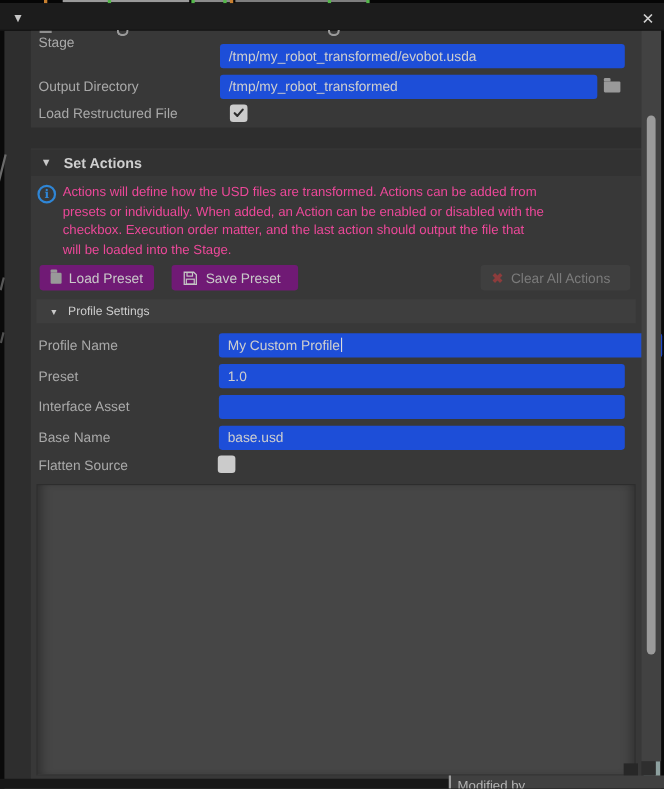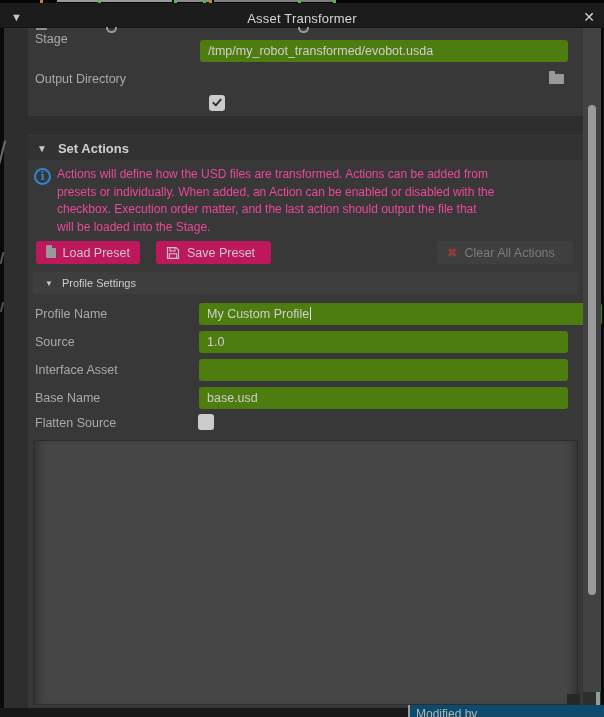--- a/index.html
+++ b/index.html
@@ -91,7 +91,6 @@
 
   <div class="abs titlebar">
     <span class="abs tb-collapse">▼</span>
-    <div class="abs tb-title">Asset Transformer</div>
     <span class="abs tb-close">✕</span>
   </div>
 

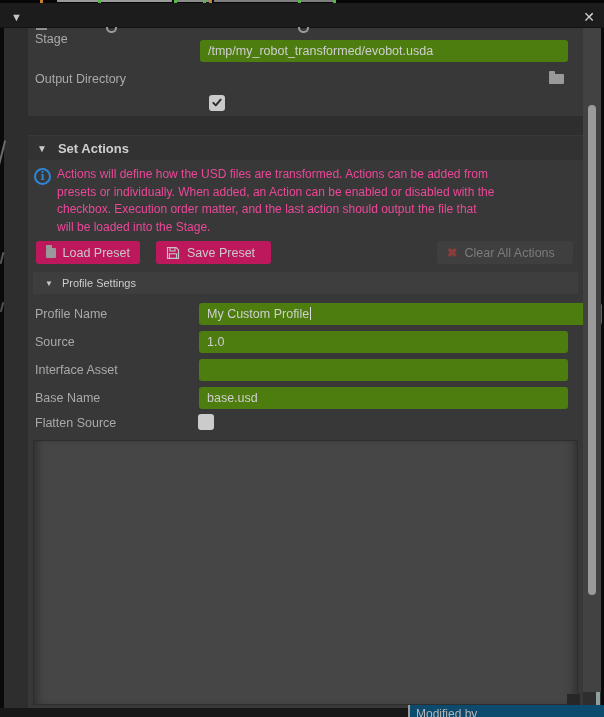--- a/index.html
+++ b/index.html
@@ -39,7 +39,7 @@
   .pm-arc{top:27px;width:11px;height:6px;border:2px solid #9a9a9a;border-top:none;border-radius:0 0 6px 6px;}
 
   .label{font-size:12.5px;color:#a9a9a9;white-space:nowrap;}
-  .input{height:22px;background:#4d7c0f;border-radius:3px;color:#cfcfcf;font-size:12.5px;line-height:22px;padding:0 8px;white-space:nowrap;overflow:hidden;}
+  .input{height:22px;background:#1d4ed8;border-radius:3px;color:#cfcfcf;font-size:12.5px;line-height:22px;padding:0 8px;white-space:nowrap;overflow:hidden;}
   .caret{display:inline-block;width:1px;height:13px;background:#dcdcdc;vertical-align:-2px;margin-left:1px;}
 
   .cb{width:16px;height:16px;border-radius:3px;background:#cbcbcb;}

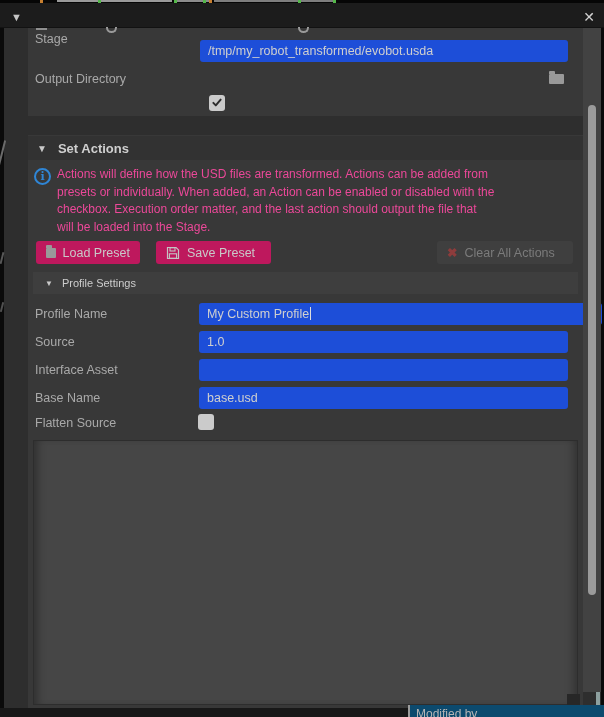--- a/index.html
+++ b/index.html
@@ -110,6 +110,7 @@
   <div class="abs input" style="left:200px;top:40px;width:368px">/tmp/my_robot_transformed/evobot.usda</div>
 
   <div class="abs label" style="left:35px;top:72px">Output Directory</div>
+  <div class="abs input" style="left:200px;top:68px;width:343px">/tmp/my_robot_transformed</div>
   <div class="abs folder-btn">
     <span class="folder"></span>
   </div>

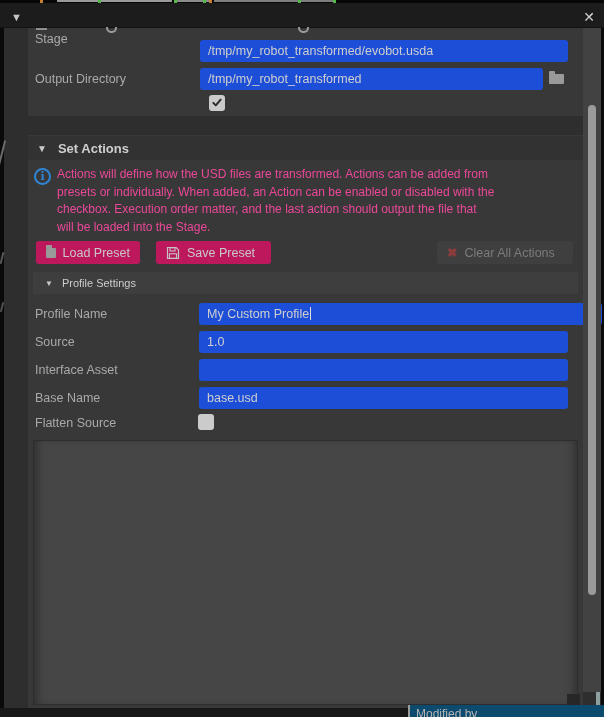--- a/index.html
+++ b/index.html
@@ -115,6 +115,7 @@
     <span class="folder"></span>
   </div>
 
+  <div class="abs label" style="left:35px;top:96px">Load Restructured File</div>
   <div class="abs cb" style="left:209px;top:95px">
     <svg width="14" height="13" viewBox="0 0 16 16">
       <path d="M3.5 8.5 L6.5 11.5 L12.5 4.5" stroke="#2c2c2c" stroke-width="2.4" fill="none" stroke-linecap="round" stroke-linejoin="round"></path>

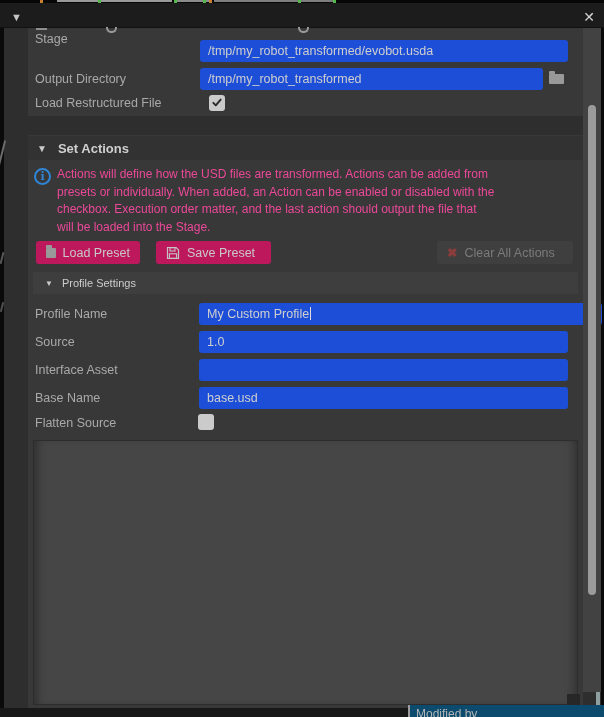--- a/index.html
+++ b/index.html
@@ -56,7 +56,7 @@
   .info-ic{left:34px;top:168px;width:17px;height:17px;border:2px solid #2f86d6;border-radius:50%;color:#2f86d6;font-size:11px;font-weight:bold;text-align:center;line-height:13px;font-family:"DejaVu Serif",serif;}
   .info-text{left:57px;top:166px;width:518px;font-size:12px;line-height:17.5px;color:#ec4899;white-space:pre-line;}
 
-  .btn{height:23px;background:#be185d;border-radius:3px;display:flex;align-items:center;gap:7px;padding:0 10px;font-size:12.5px;color:#c9c9c9;white-space:nowrap;}
+  .btn{height:23px;background:#701a75;border-radius:3px;display:flex;align-items:center;gap:7px;padding:0 10px;font-size:12.5px;color:#c9c9c9;white-space:nowrap;}
   .btn-load{left:36px;top:241px;width:104px;}
   .btn-save{left:156px;top:241px;width:115px;}
   .btn-clear{left:437px;top:241px;width:136px;background:#3f3f3f;color:#7b7b7b;}

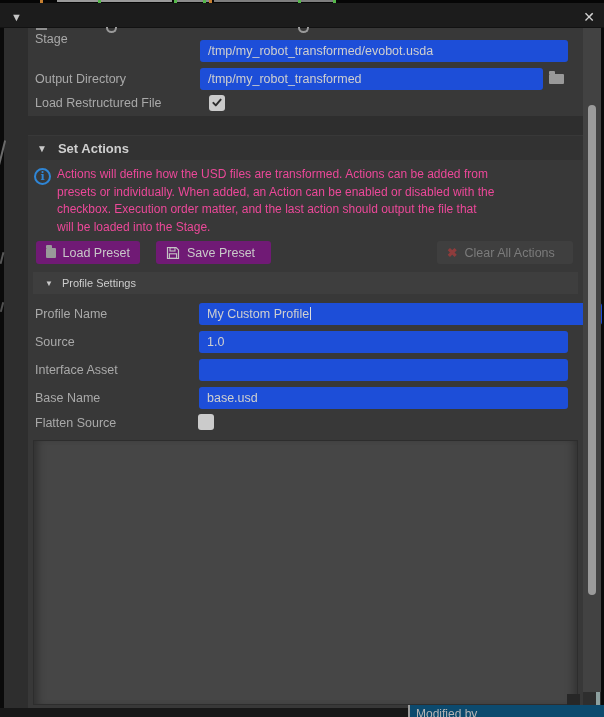--- a/index.html
+++ b/index.html
@@ -160,7 +160,7 @@
   <div class="abs label" style="left:35px;top:307px">Profile Name</div>
   <div class="abs input" style="left:199px;top:303px;width:403px"><span>My Custom Profile</span><span class="caret"></span></div>
 
-  <div class="abs label" style="left:35px;top:335px">Source</div>
+  <div class="abs label" style="left:35px;top:335px">Preset</div>
   <div class="abs input" style="left:199px;top:331px;width:369px">1.0</div>
 
   <div class="abs label" style="left:35px;top:363px">Interface Asset</div>

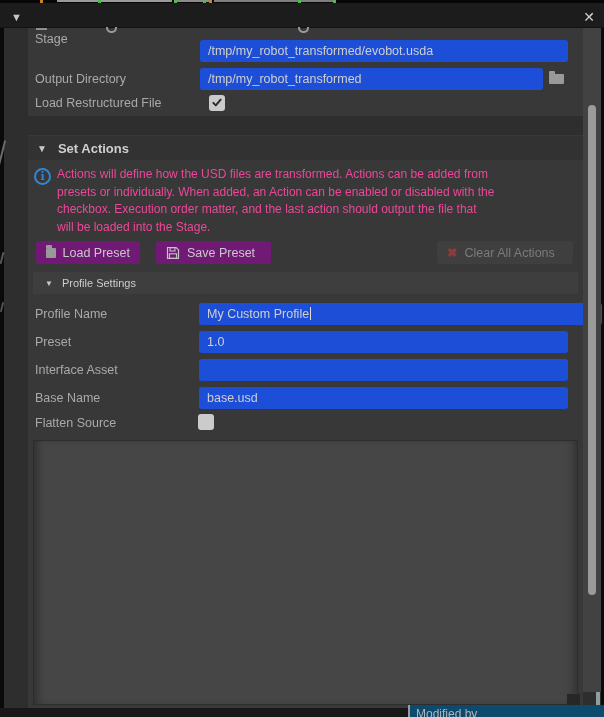--- a/index.html
+++ b/index.html
@@ -70,7 +70,7 @@
     box-shadow:inset 9px 0 10px -6px rgba(0,0,0,.35), inset -9px 0 10px -6px rgba(0,0,0,.30);}
 
   .bottom-bar{left:0;top:708px;width:604px;height:9px;background:#181818;}
-  .tooltip{left:408px;top:705px;width:196px;height:12px;background:#0c4a6e;border-left:2px solid #9c9c9c;font-size:12px;color:#b5b5b5;padding:2px 0 0 6px;overflow:hidden;z-index:5;}
+  .tooltip{left:408px;top:705px;width:196px;height:12px;background:#404040;border-left:2px solid #9c9c9c;font-size:12px;color:#b5b5b5;padding:2px 0 0 6px;overflow:hidden;z-index:5;}
 </style>
 </head>
 <body>

